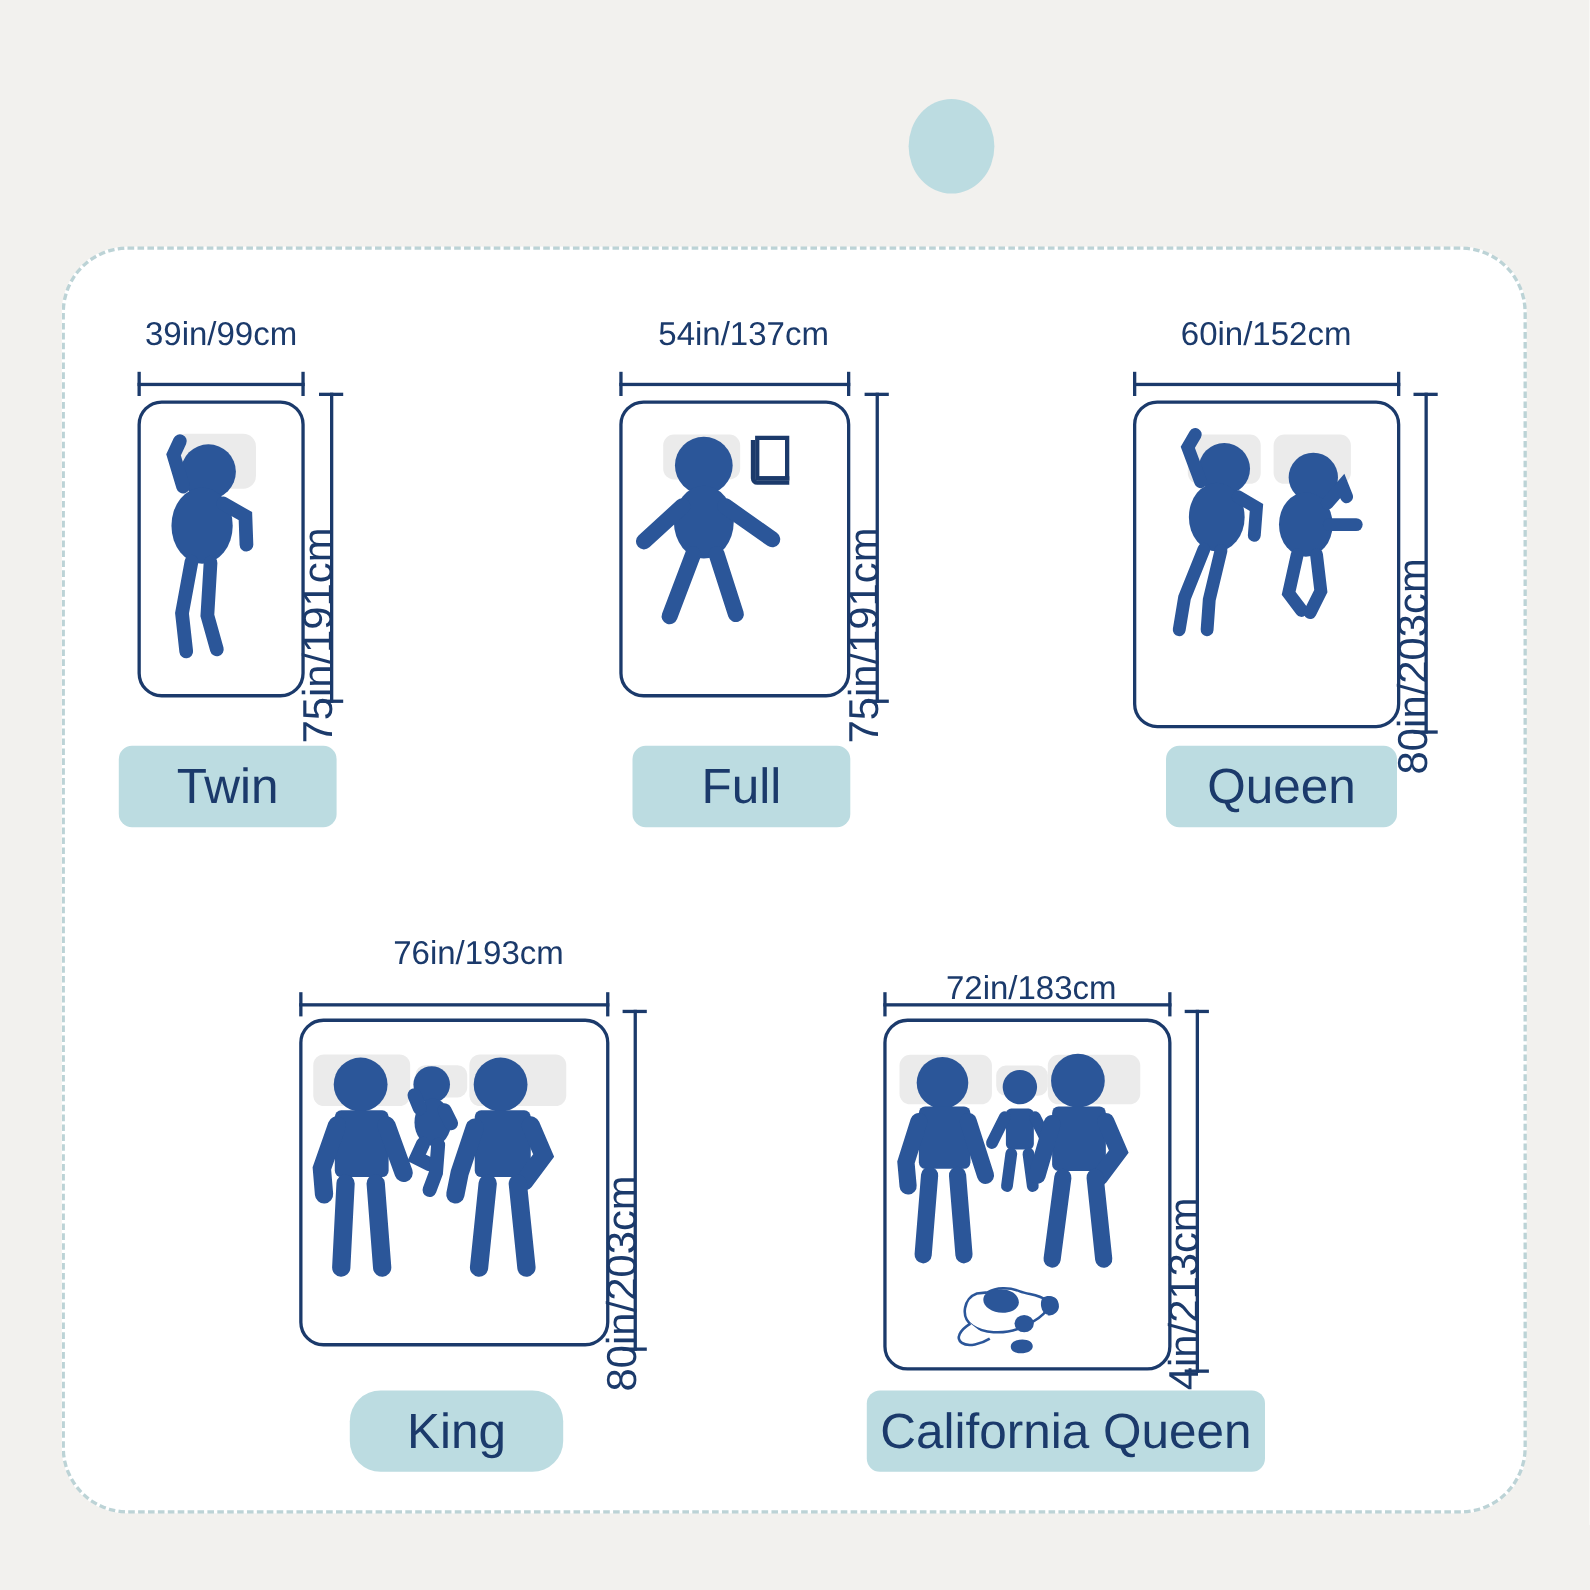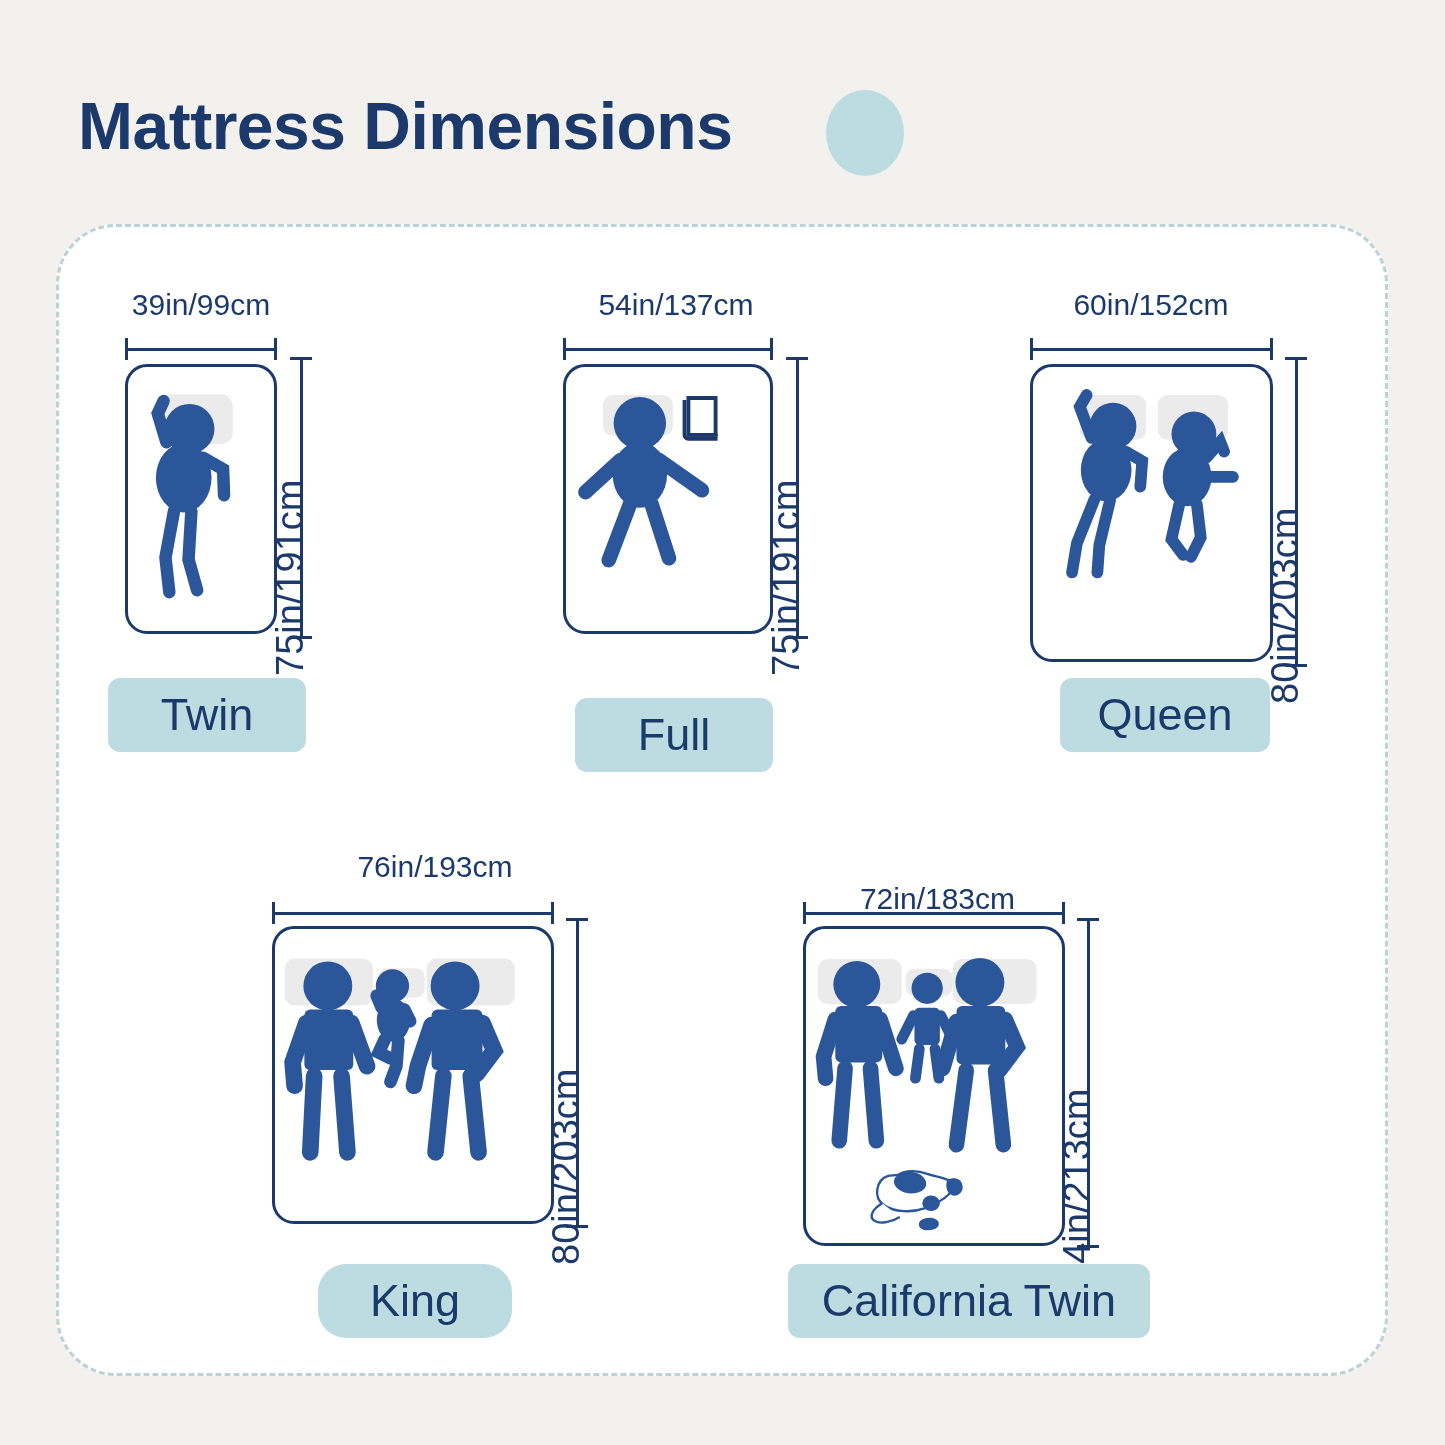--- a/index.html
+++ b/index.html
@@ -114,7 +114,6 @@
 
   <div class="title-wrap">
     <div class="title-dot"></div>
-    <div class="title-text">Mattress Dimensions</div>
   </div>
 
   <div class="panel"></div>

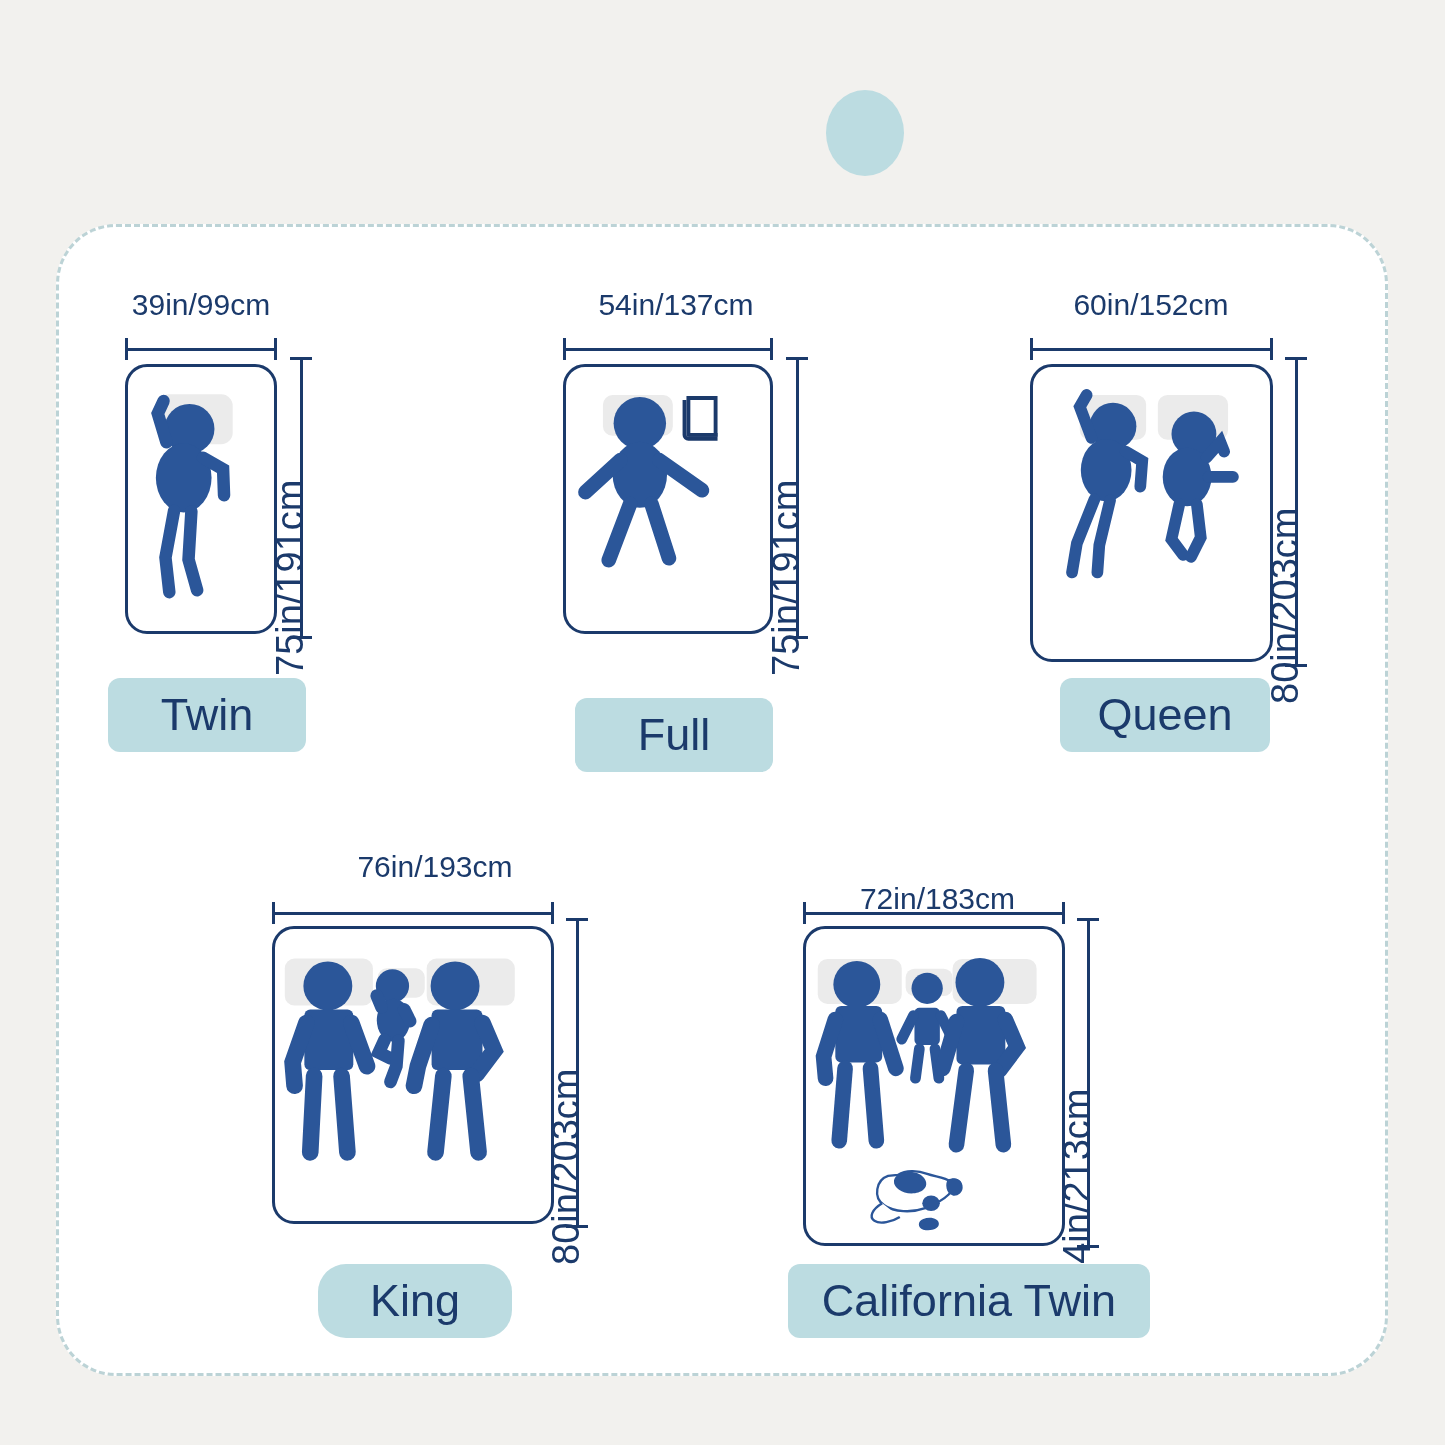--- a/index.html
+++ b/index.html
@@ -174,7 +174,7 @@
         <span class="cap b"></span>
     </div>
     <div class="dim-side" style="left:808px;top:633px;">75in/191cm</div>
-    <div class="badge" style="left:575px;top:678px;width:198px;margin-top:20px;">Full</div>
+    <div class="badge" style="left:575px;top:678px;width:198px;">Full</div>
   </div>
 
   <div class="cell">

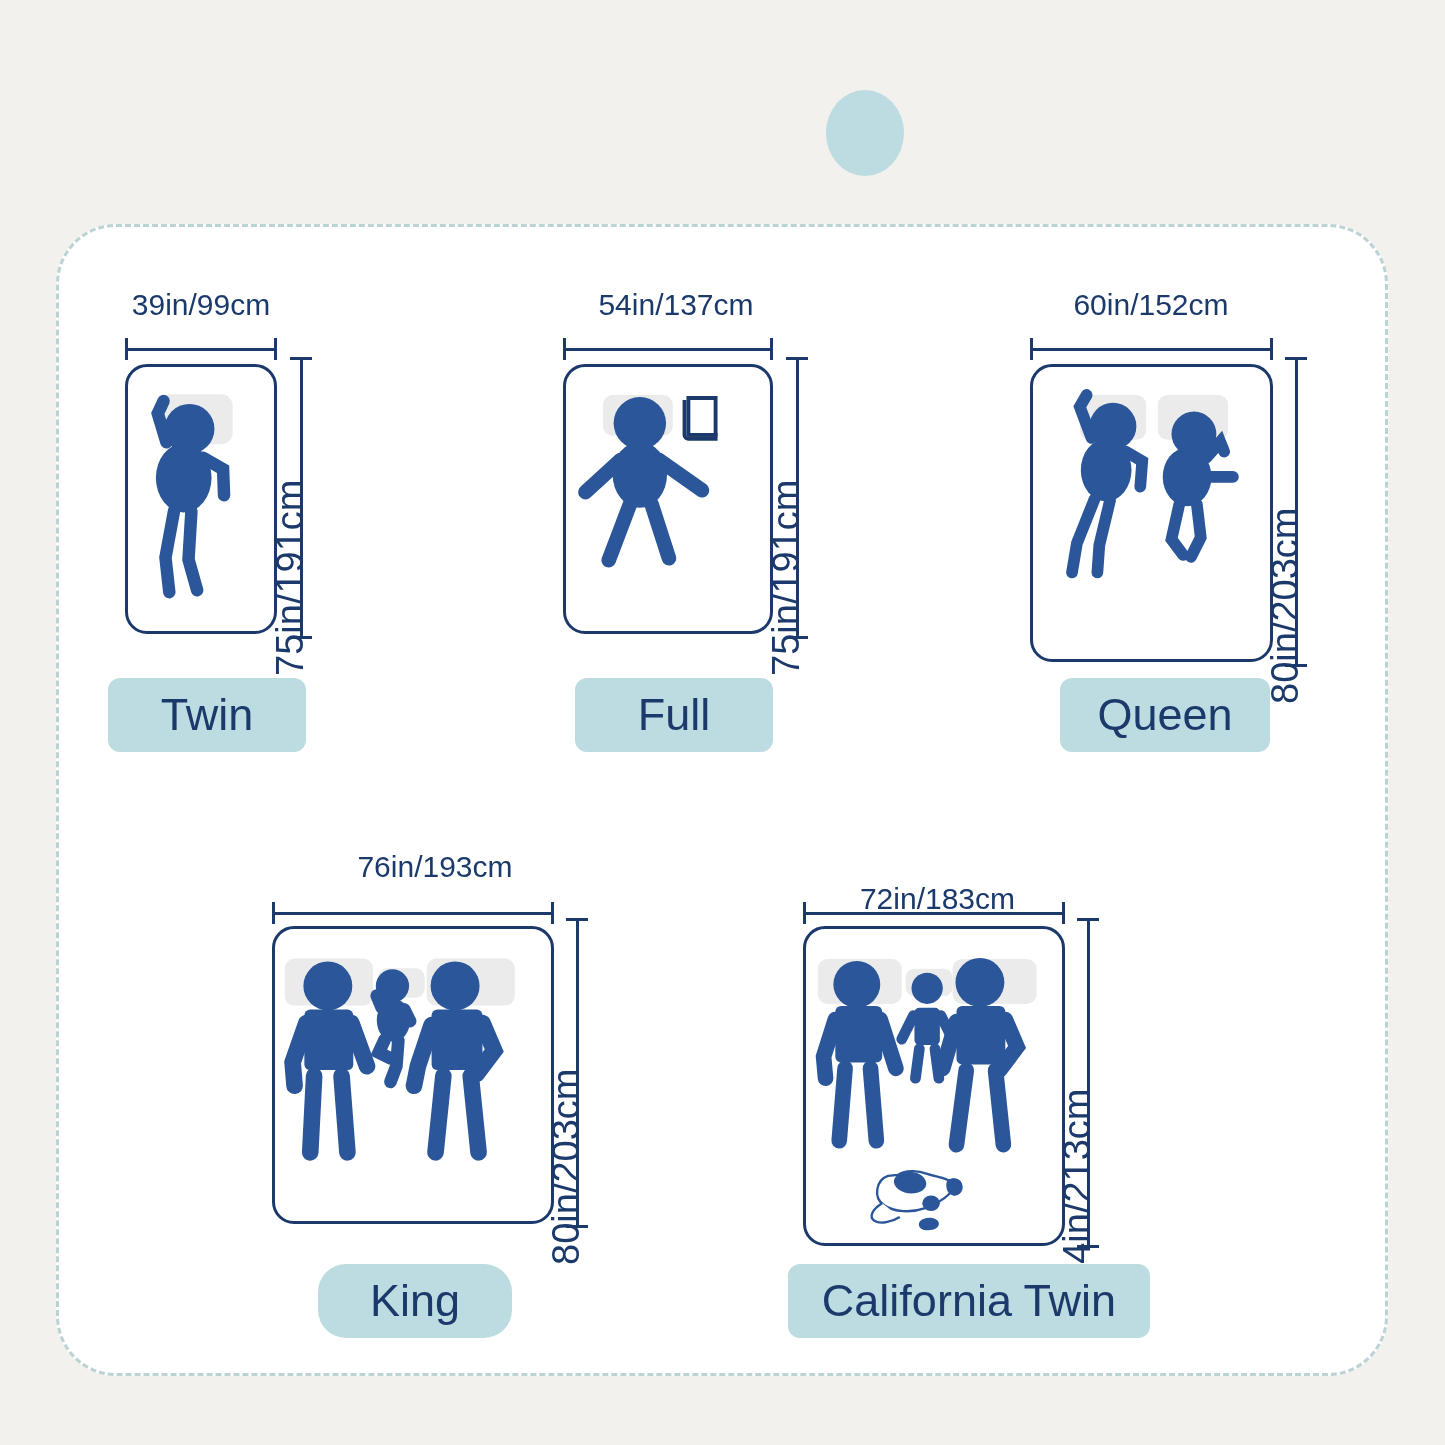--- a/index.html
+++ b/index.html
@@ -311,7 +311,7 @@
         <span class="cap b"></span>
     </div>
     <div class="dim-side" style="left:1099px;top:1242px;">84in/213cm</div>
-    <div class="badge" style="left:788px;top:1264px;width:362px;">California Twin</div>
+    <div class="badge" style="left:788px;top:1264px;width:362px;">California Queen</div>
   </div>
 
 </div>

